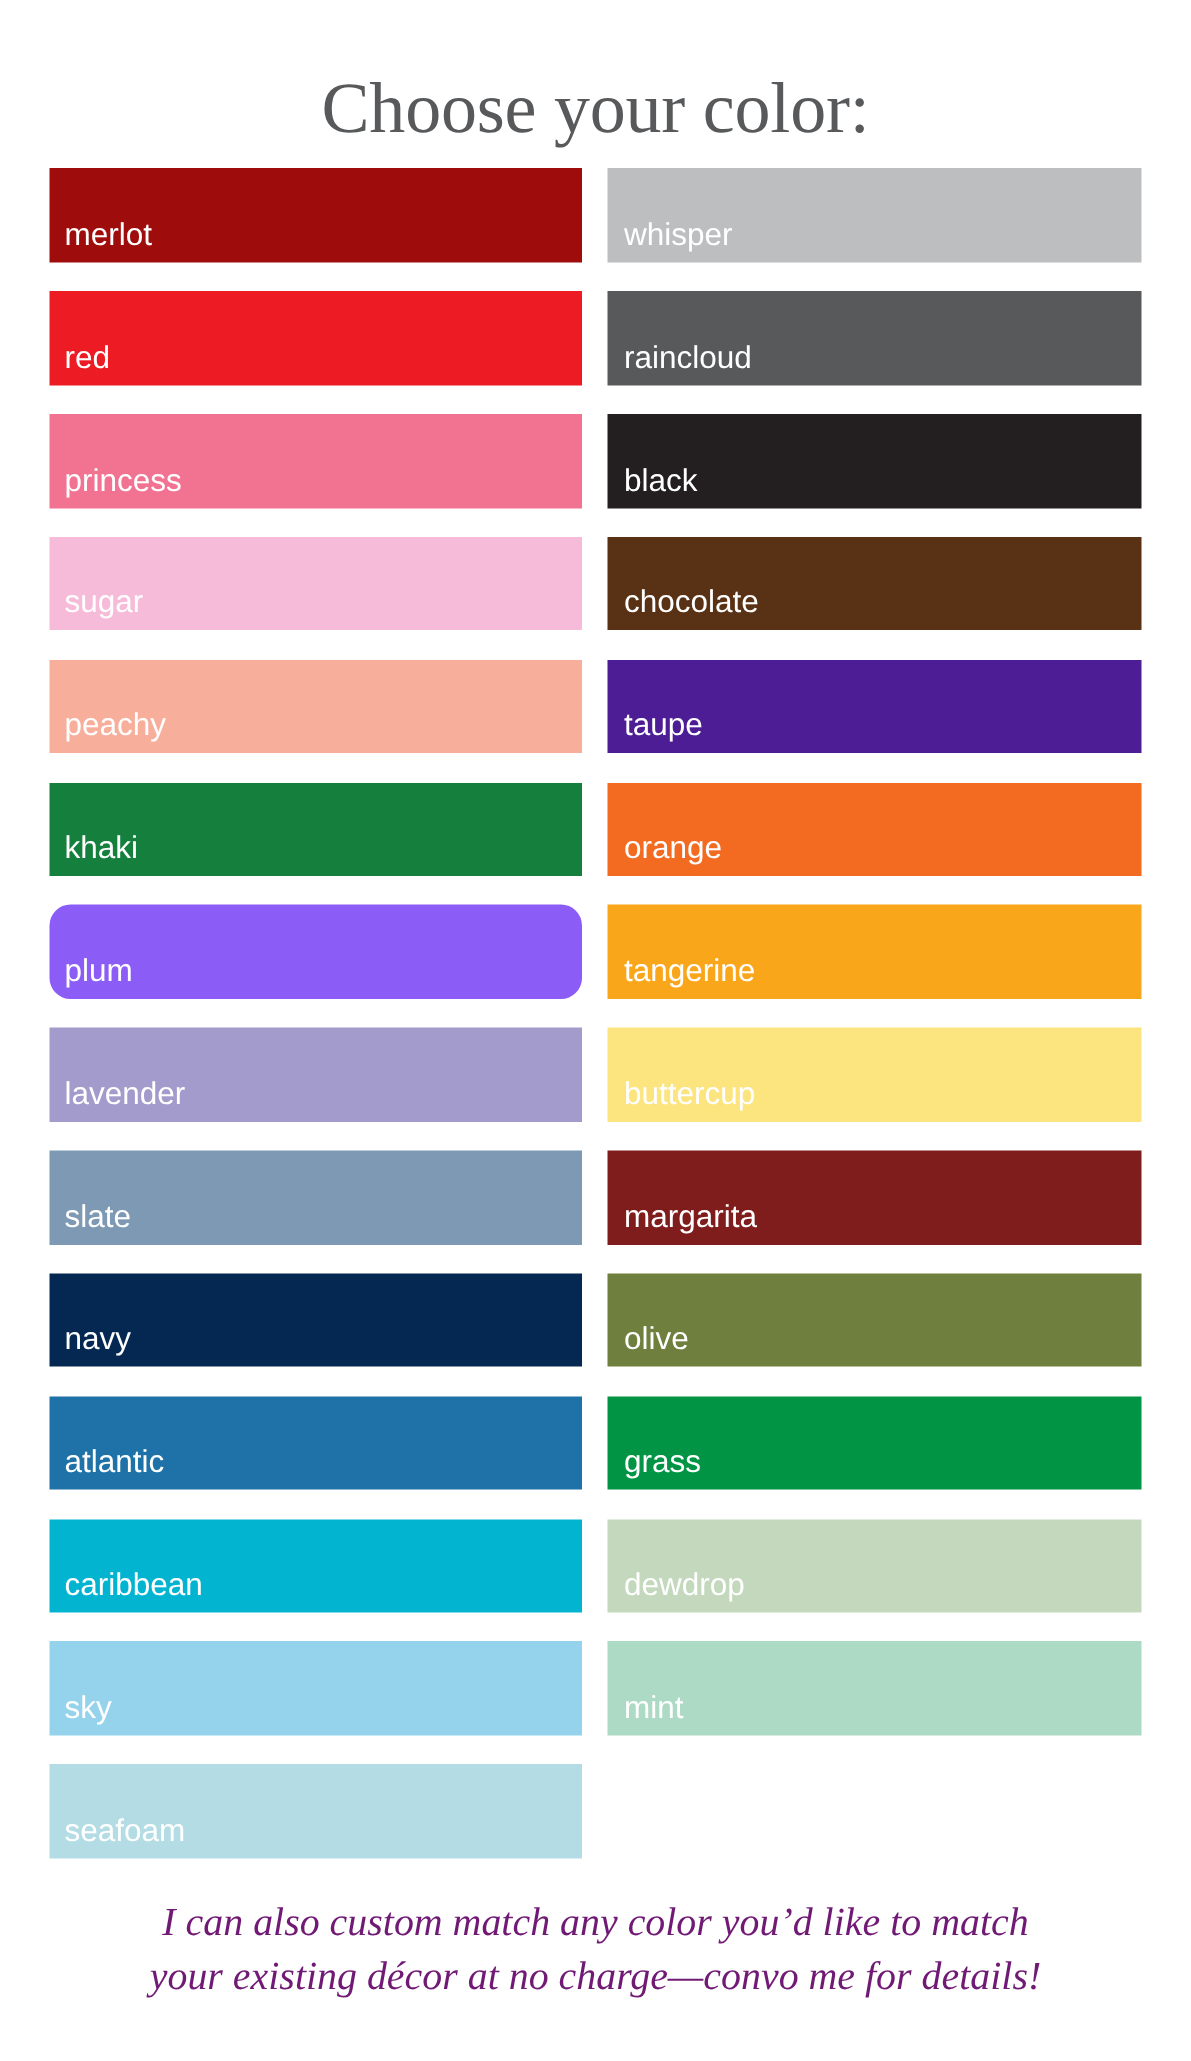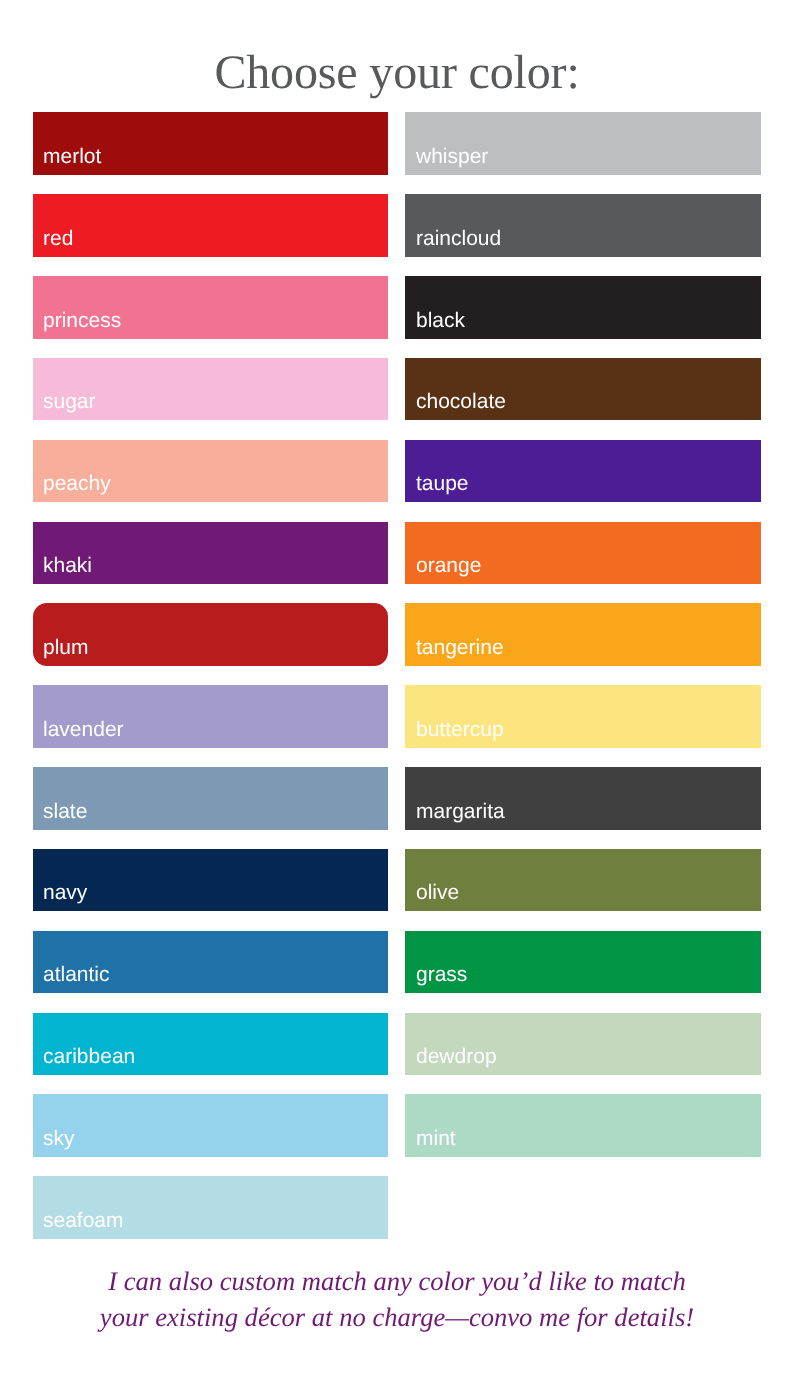--- a/index.html
+++ b/index.html
@@ -102,7 +102,7 @@
     <div class="swatch" style="background: #4c1d95;">
         <span class="lbl">taupe</span>
       </div>
-    <div class="swatch" style="background: #701a75;">
+    <div class="swatch" style="background: #15803d;">
         <span class="lbl">khaki</span>
       </div>
     <div class="swatch" style="background: rgb(242, 107, 33);">

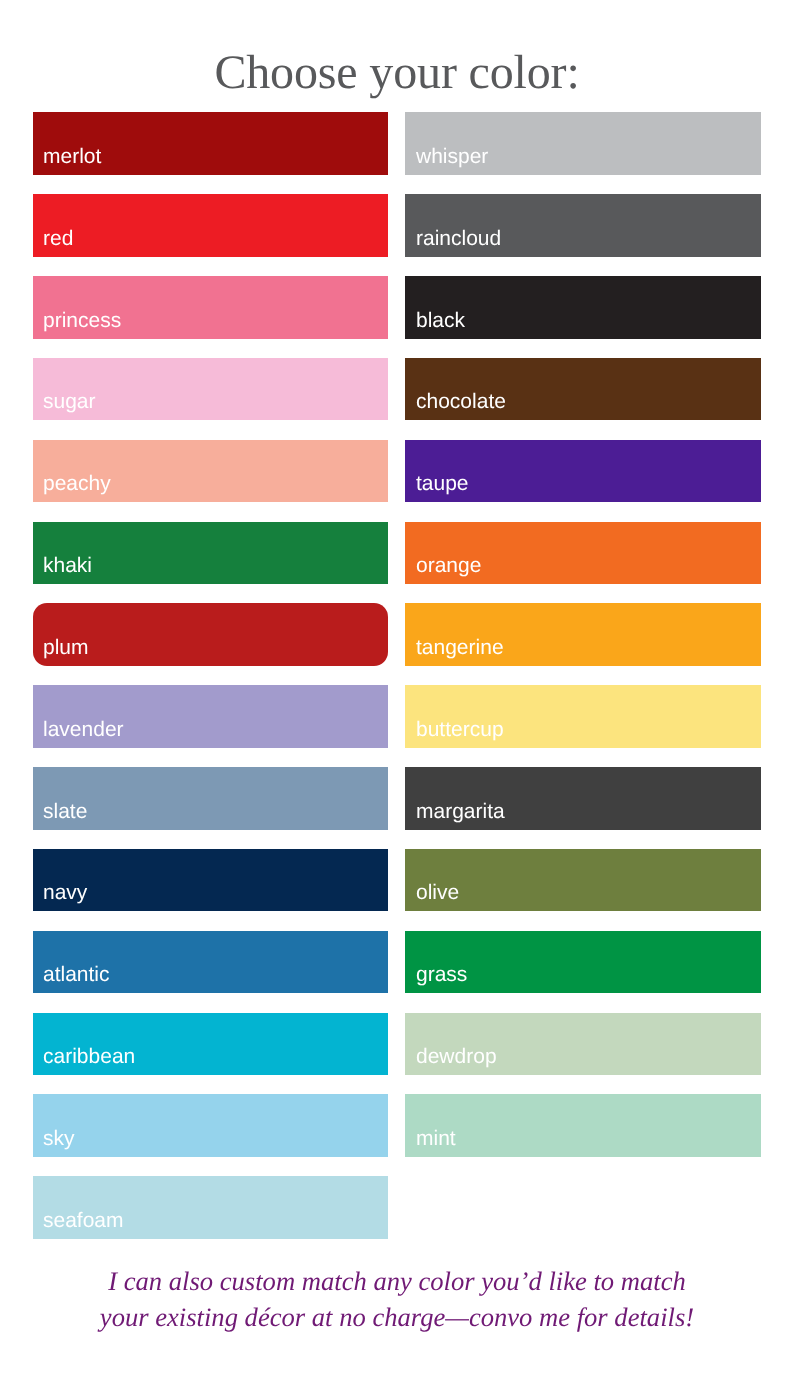--- a/index.html
+++ b/index.html
@@ -108,7 +108,7 @@
     <div class="swatch" style="background: rgb(242, 107, 33);">
         <span class="lbl">orange</span>
       </div>
-    <div class="swatch" style="background: #b91c1c; border-radius: 14px;">
+    <div class="swatch" style="background: #8b5cf6; border-radius: 14px;">
         <span class="lbl">plum</span>
       </div>
     <div class="swatch" style="background: rgb(250, 166, 26);">

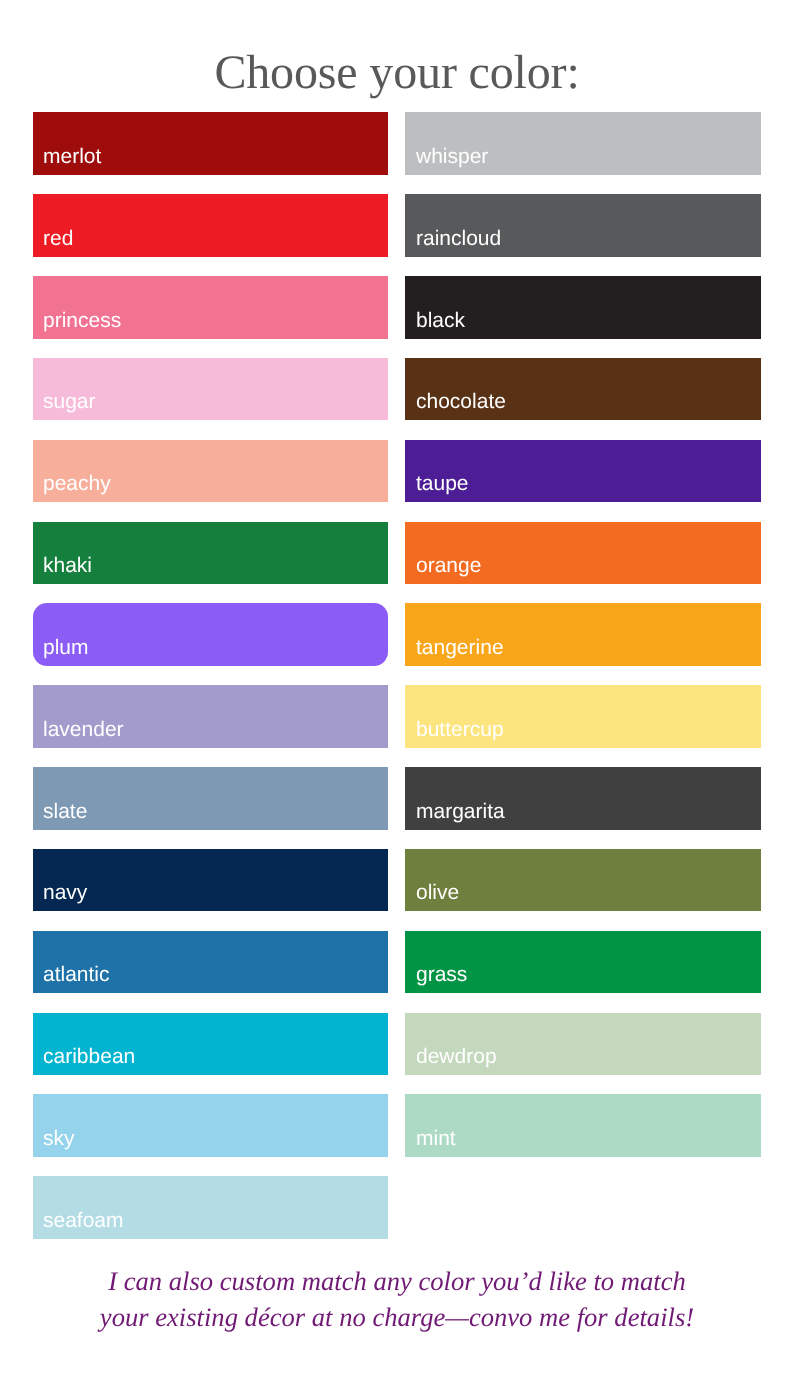--- a/index.html
+++ b/index.html
@@ -123,7 +123,7 @@
     <div class="swatch" style="background: rgb(125, 153, 180);">
         <span class="lbl">slate</span>
       </div>
-    <div class="swatch" style="background: #404040;">
+    <div class="swatch" style="background: #7f1d1d;">
         <span class="lbl">margarita</span>
       </div>
     <div class="swatch" style="background: rgb(4, 40, 81);">

